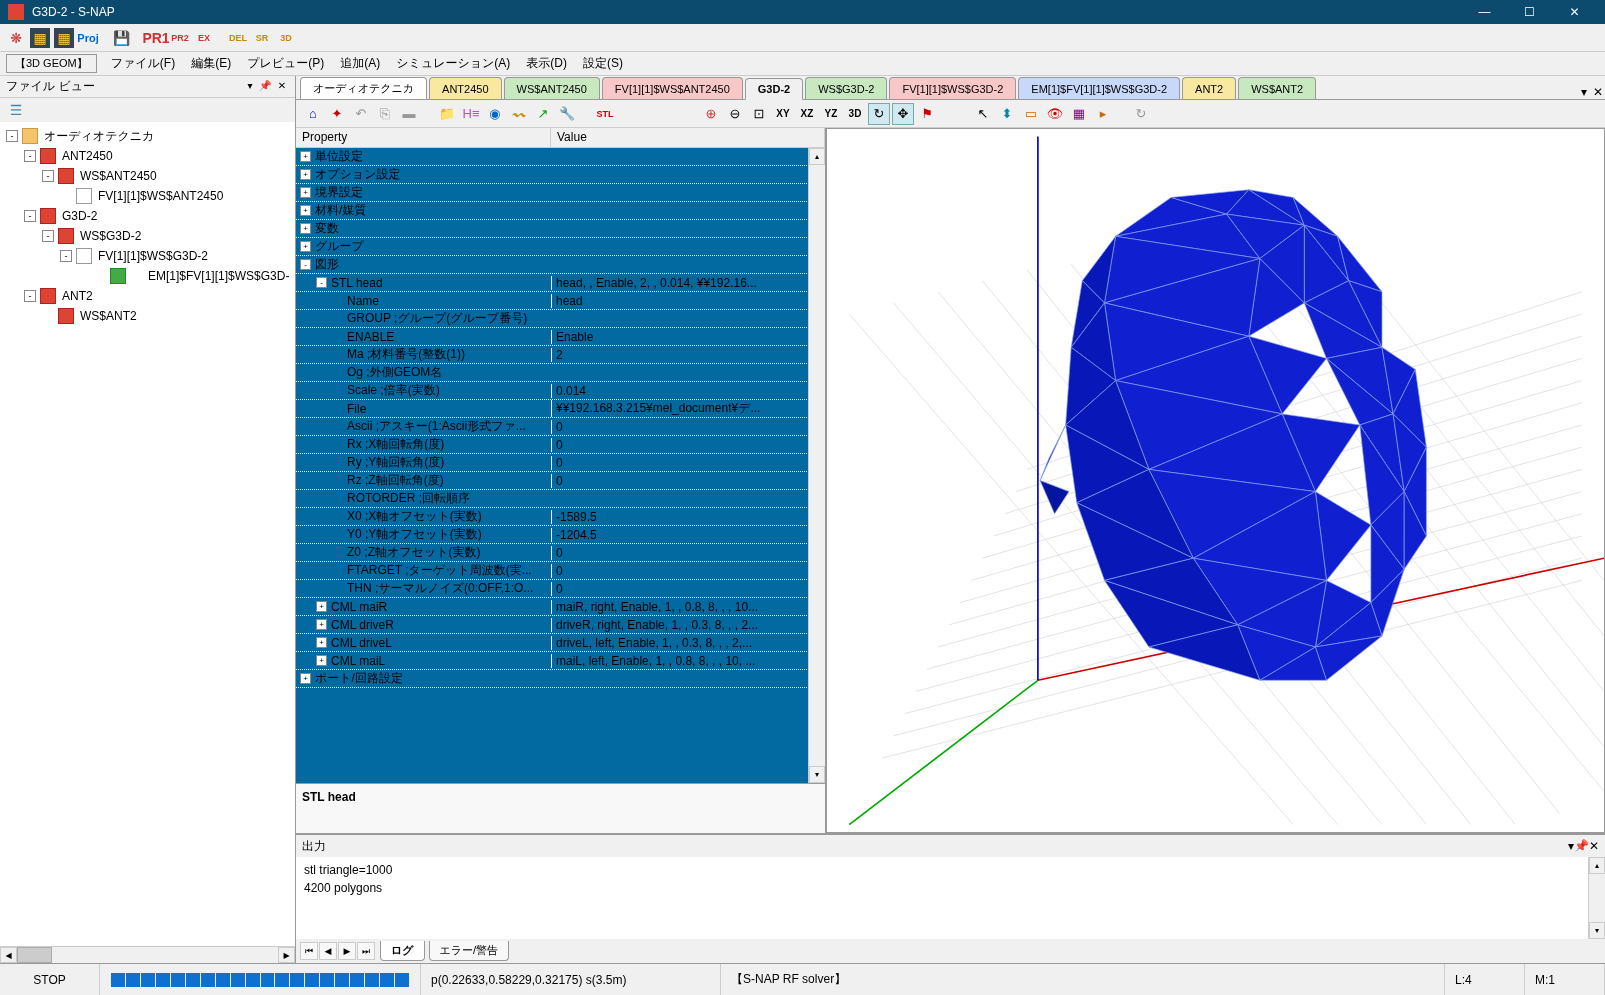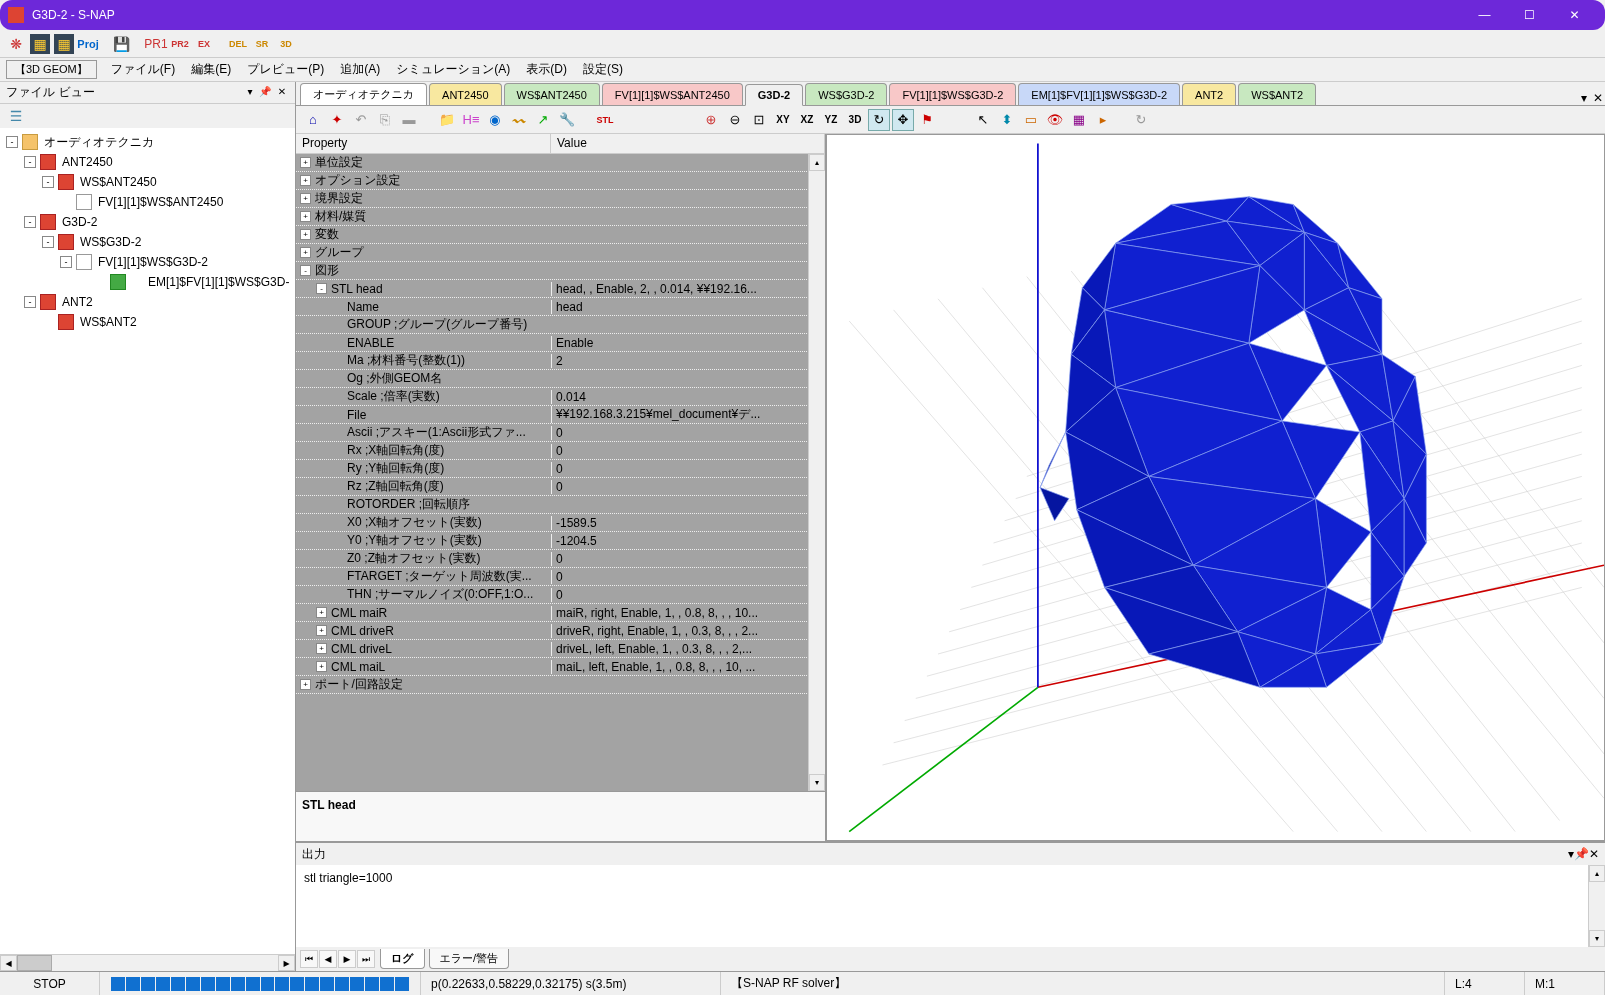--- a/index.html
+++ b/index.html
@@ -6,7 +6,7 @@
 body { background: #f0f0f0; width: 1605px; height: 995px; overflow: hidden; display: flex; flex-direction: column; }
 
 
-.titlebar { background: #6d28d9; color: #fff; height: 30px; display: flex; align-items: center; padding: 0 8px; border-radius: 12px; }
+.titlebar { background: #0c4a6e; color: #fff; height: 24px; display: flex; align-items: center; padding: 0 8px; }
 .titlebar .app-icon { width: 16px; height: 16px; background: #d43; margin-right: 8px; }
 .titlebar .title { flex: 1; font-size: 12px; }
 .titlebar .win-btns { display: flex; gap: 0; }

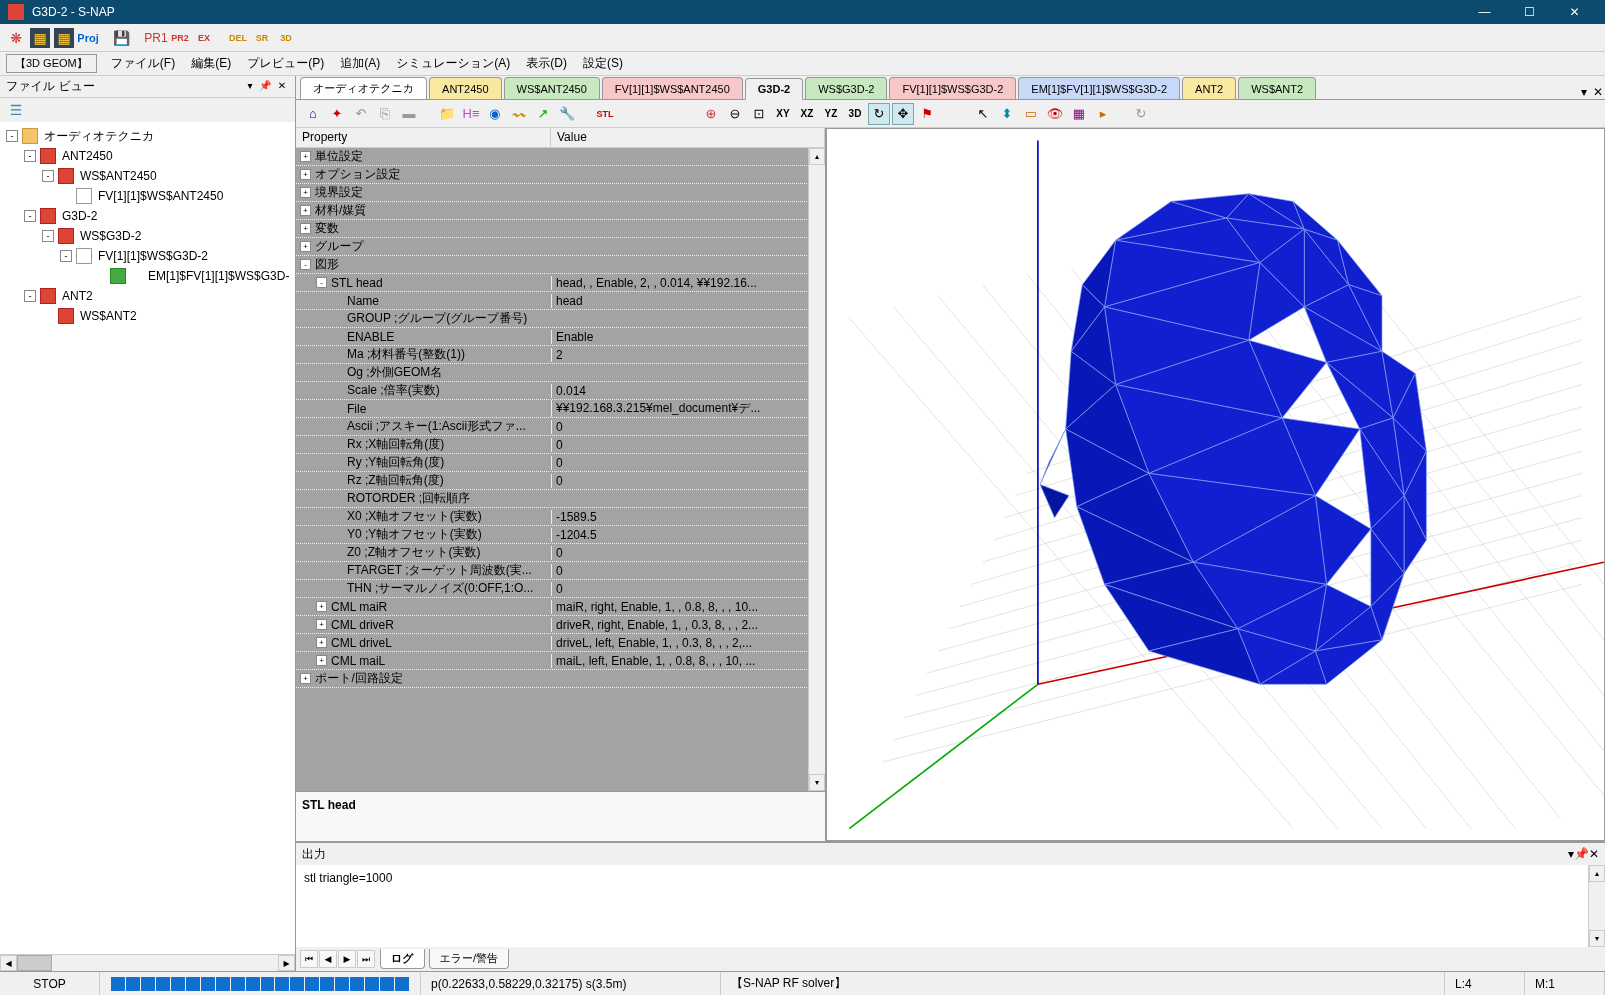--- a/index.html
+++ b/index.html
@@ -129,7 +129,7 @@
   <div class="tb-sep"></div>
   <div class="tb-icon" style="color:#000">💾</div>
   <div class="tb-sep"></div>
-  <div class="tb-icon" style="color:#c33;font-size:12px;font-weight:normal">PR1</div>
+  <div class="tb-icon" style="color:#c33;font-size:14px;font-weight:bold">PR1</div>
   <div class="tb-icon" style="color:#c33;font-size:9px;font-weight:bold">PR2</div>
   <div class="tb-icon" style="color:#c33;font-size:9px;font-weight:bold">EX</div>
   <div class="tb-sep"></div>

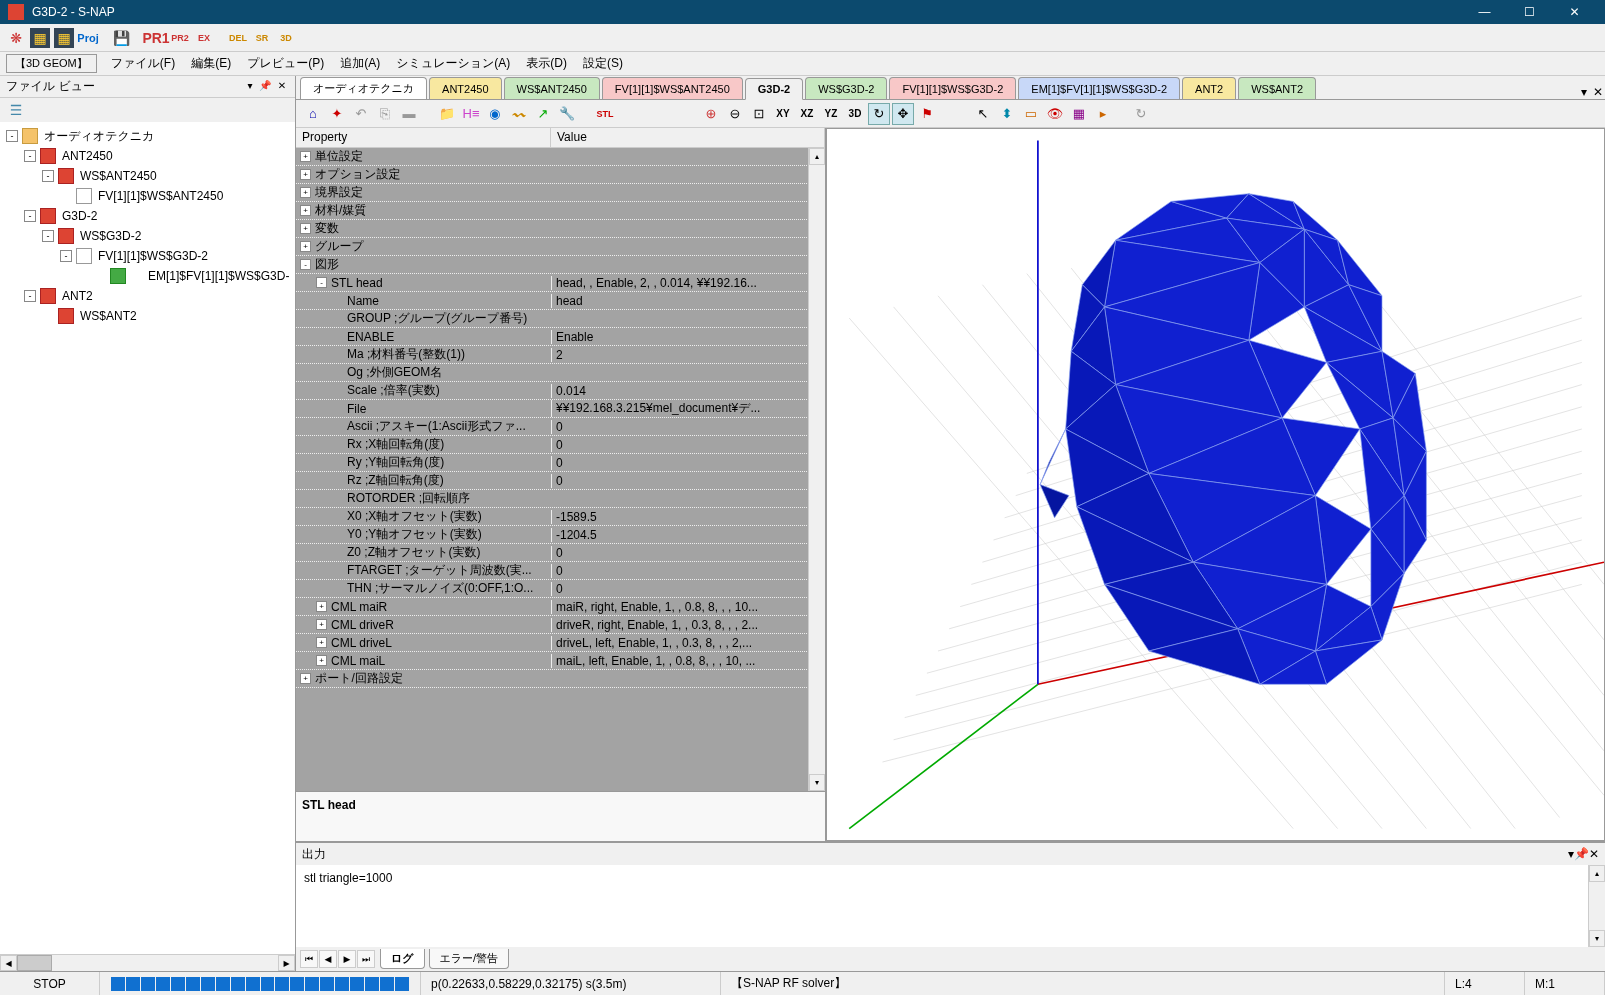--- a/index.html
+++ b/index.html
@@ -66,7 +66,7 @@
 .content-split { flex: 1; display: flex; overflow: hidden; }
 
 
-.prop-panel { width: 530px; display: flex; flex-direction: column; border-right: 1px solid #999; background: #a3a3a3; }
+.prop-panel { width: 530px; display: flex; flex-direction: column; border-right: 1px solid #999; background: #0369a1; }
 .prop-header { display: flex; height: 20px; background: #f0f0f0; border-bottom: 1px solid #ccc; }
 .prop-header > div { padding: 2px 6px; border-right: 1px solid #ccc; font-size: 12px; }
 .prop-header .col-prop { width: 255px; }

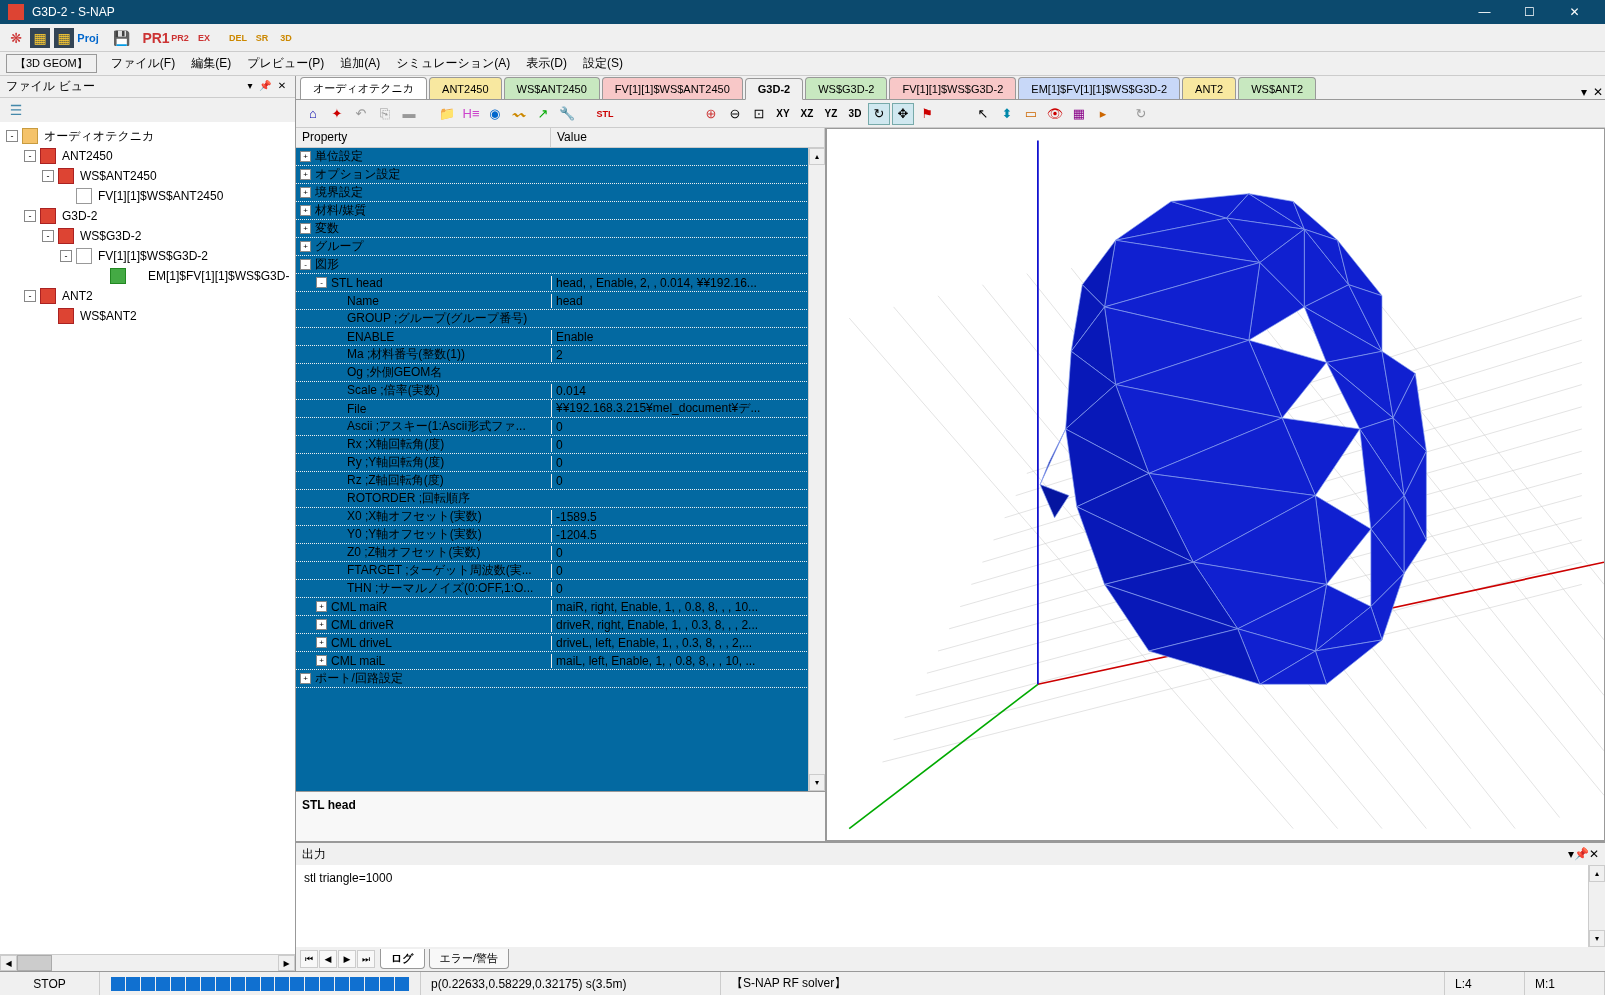--- a/index.html
+++ b/index.html
@@ -612,6 +612,7 @@
       </div>
       <div class="output-body" id="outputbody">
       <div>stl triangle=1000</div>
+          <div>4200 polygons</div>
           <div class="output-scroll">
             <div class="prop-scroll-btn">▴</div>
             <div class="prop-scroll-btn" style="position: absolute; bottom: 0px; width: 100%;">▾</div>

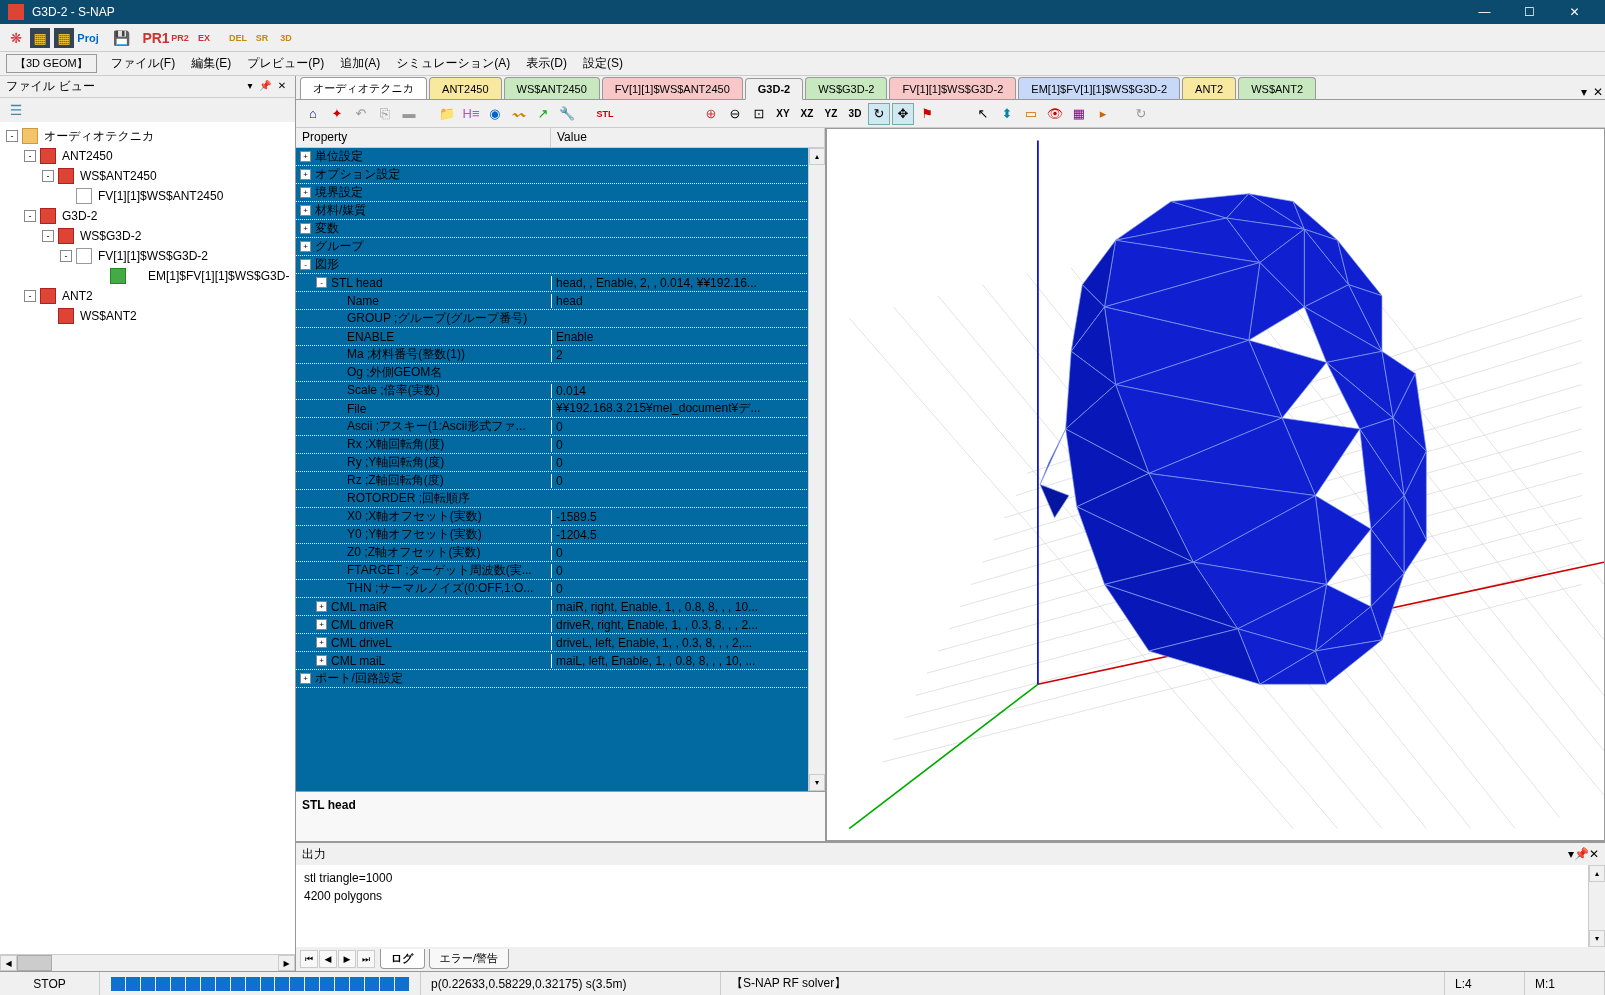--- a/index.html
+++ b/index.html
@@ -97,7 +97,7 @@
 .out-tab.active { background: #fff; font-weight: bold; }
 
 
-.statusbar { height: 24px; background: #f0f0f0; border-top: 1px solid #999; display: flex; align-items: center; font-size: 11px; }
+.statusbar { height: 32px; background: #f0f0f0; border-top: 1px solid #999; display: flex; align-items: center; font-size: 11px; }
 .status-cell { padding: 0 10px; border-right: 1px solid #ccc; height: 100%; display: flex; align-items: center; }
 .progress { width: 300px; height: 16px; display: flex; gap: 1px; padding: 1px; }
 .progress .seg { flex: 1; background: #1070d0; }

